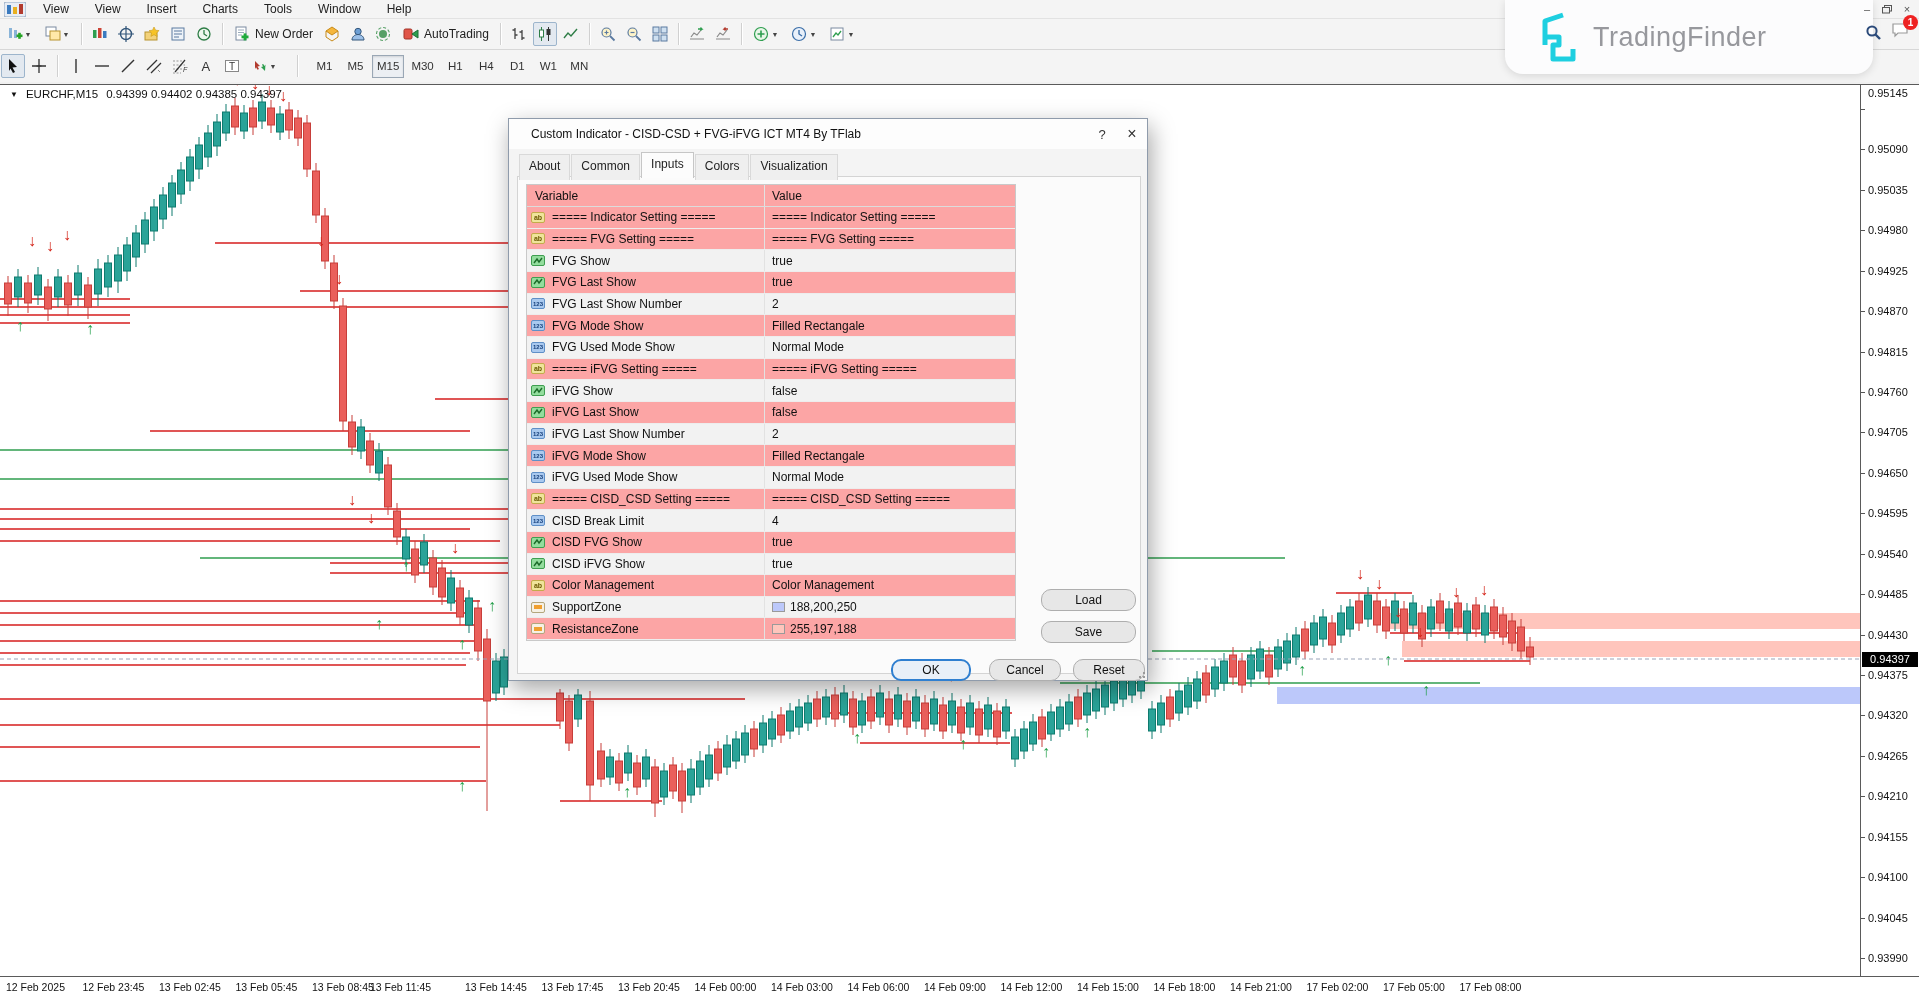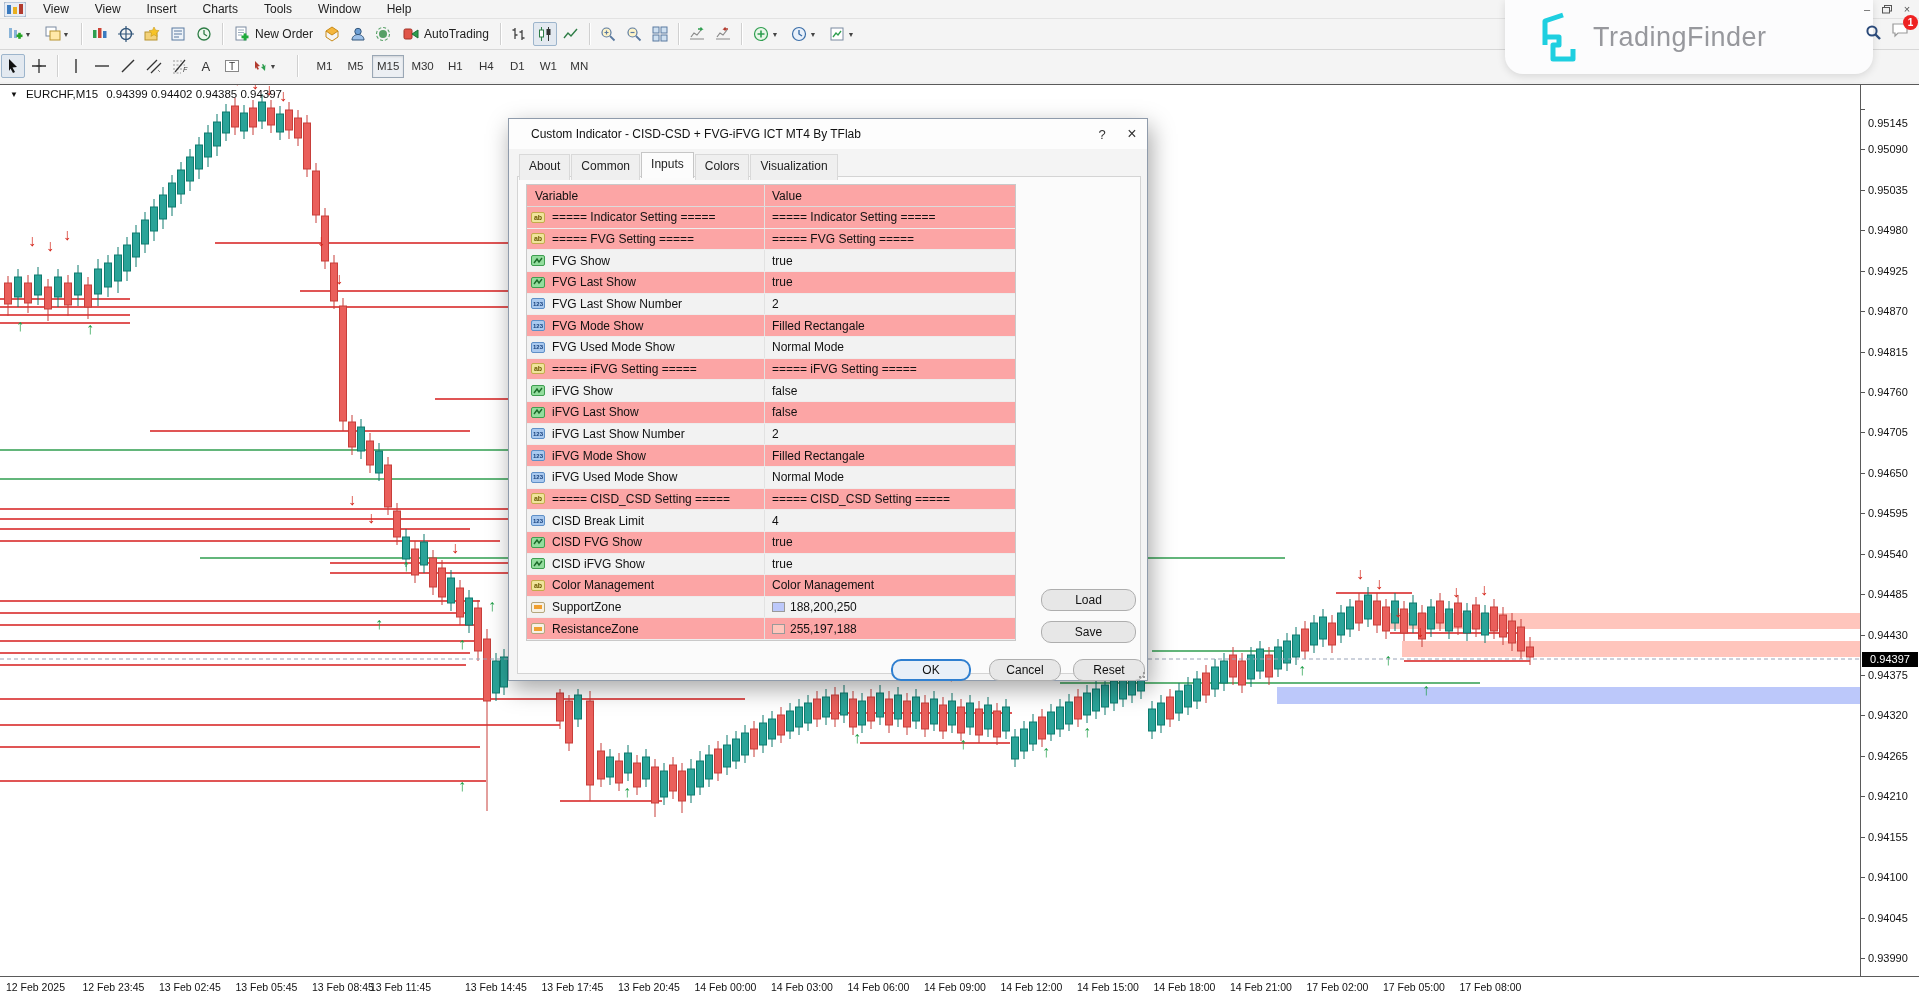--- a/index.html
+++ b/index.html
@@ -762,7 +762,7 @@
   </div>
   <div class="price-axis" id="price-axis">
       <div class="price-tick" style="top: 24px;"></div>
-      <div class="price-label" style="top: 32px;">0.95145</div>
+      <div class="price-label" style="top: 2px;">0.95145</div>
       <div class="price-tick" style="top: 64.43px;"></div>
       <div class="price-label" style="top: 58.43px;">0.95090</div>
       <div class="price-tick" style="top: 104.86px;"></div>

